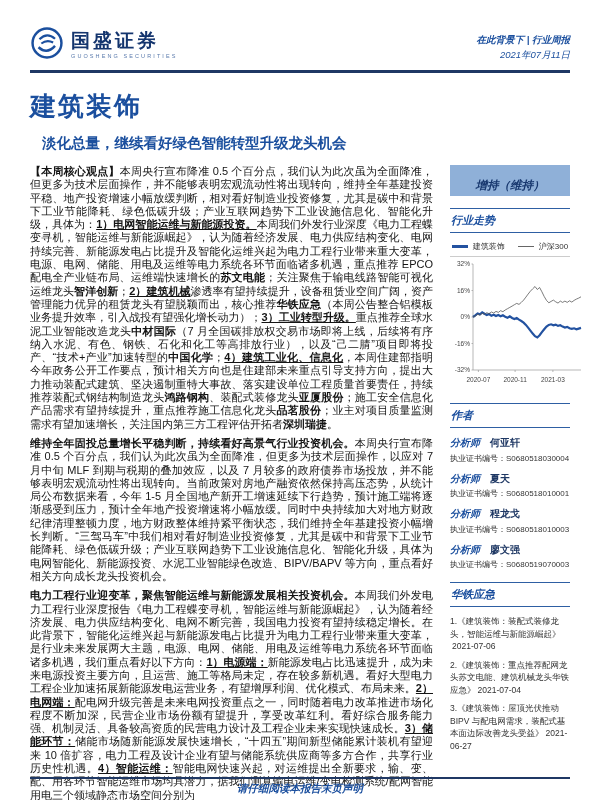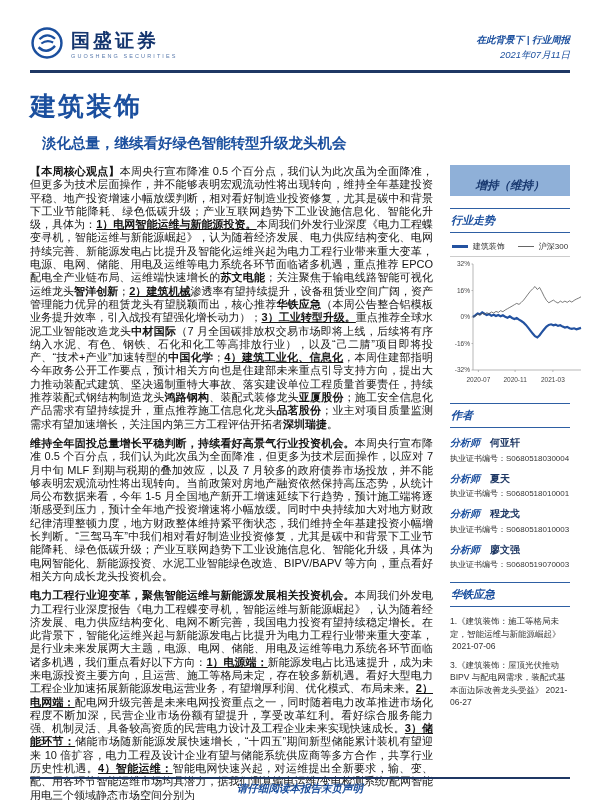--- a/index.html
+++ b/index.html
@@ -167,7 +167,7 @@
         <div>
 
             <div class="rel-item">
-              <span>1.</span><span>《建筑装饰：施工等格局未定，智能运维与新能源崛起》</span><span class="dt">2021-07-06</span>
+              <span>1.</span><span>《建筑装饰：装配式装修龙头，智能运维与新能源崛起》</span><span class="dt">2021-07-06</span>
             </div>
 
 

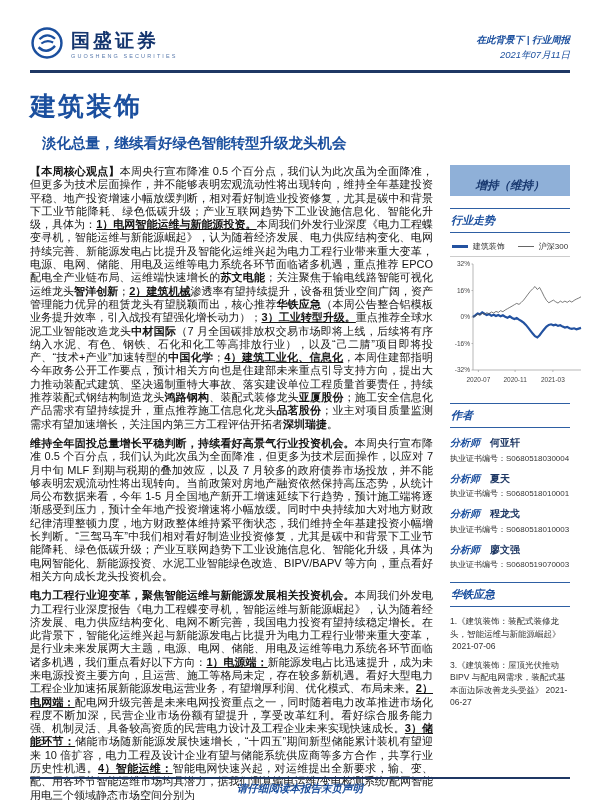--- a/index.html
+++ b/index.html
@@ -170,6 +170,9 @@
               <span>1.</span><span>《建筑装饰：装配式装修龙头，智能运维与新能源崛起》</span><span class="dt">2021-07-06</span>
             </div>
 
+            <div class="rel-item">
+              <span>2.</span><span>《建筑装饰：重点推荐配网龙头苏文电能、建筑机械龙头华铁应急》</span><span class="dt">2021-07-04</span>
+            </div>
 
             <div class="rel-item">
               <span>3.</span><span>《建筑装饰：屋顶光伏推动 BIPV 与配电网需求，装配式基本面边际改善龙头受益》</span><span class="dt">2021-06-27</span>

